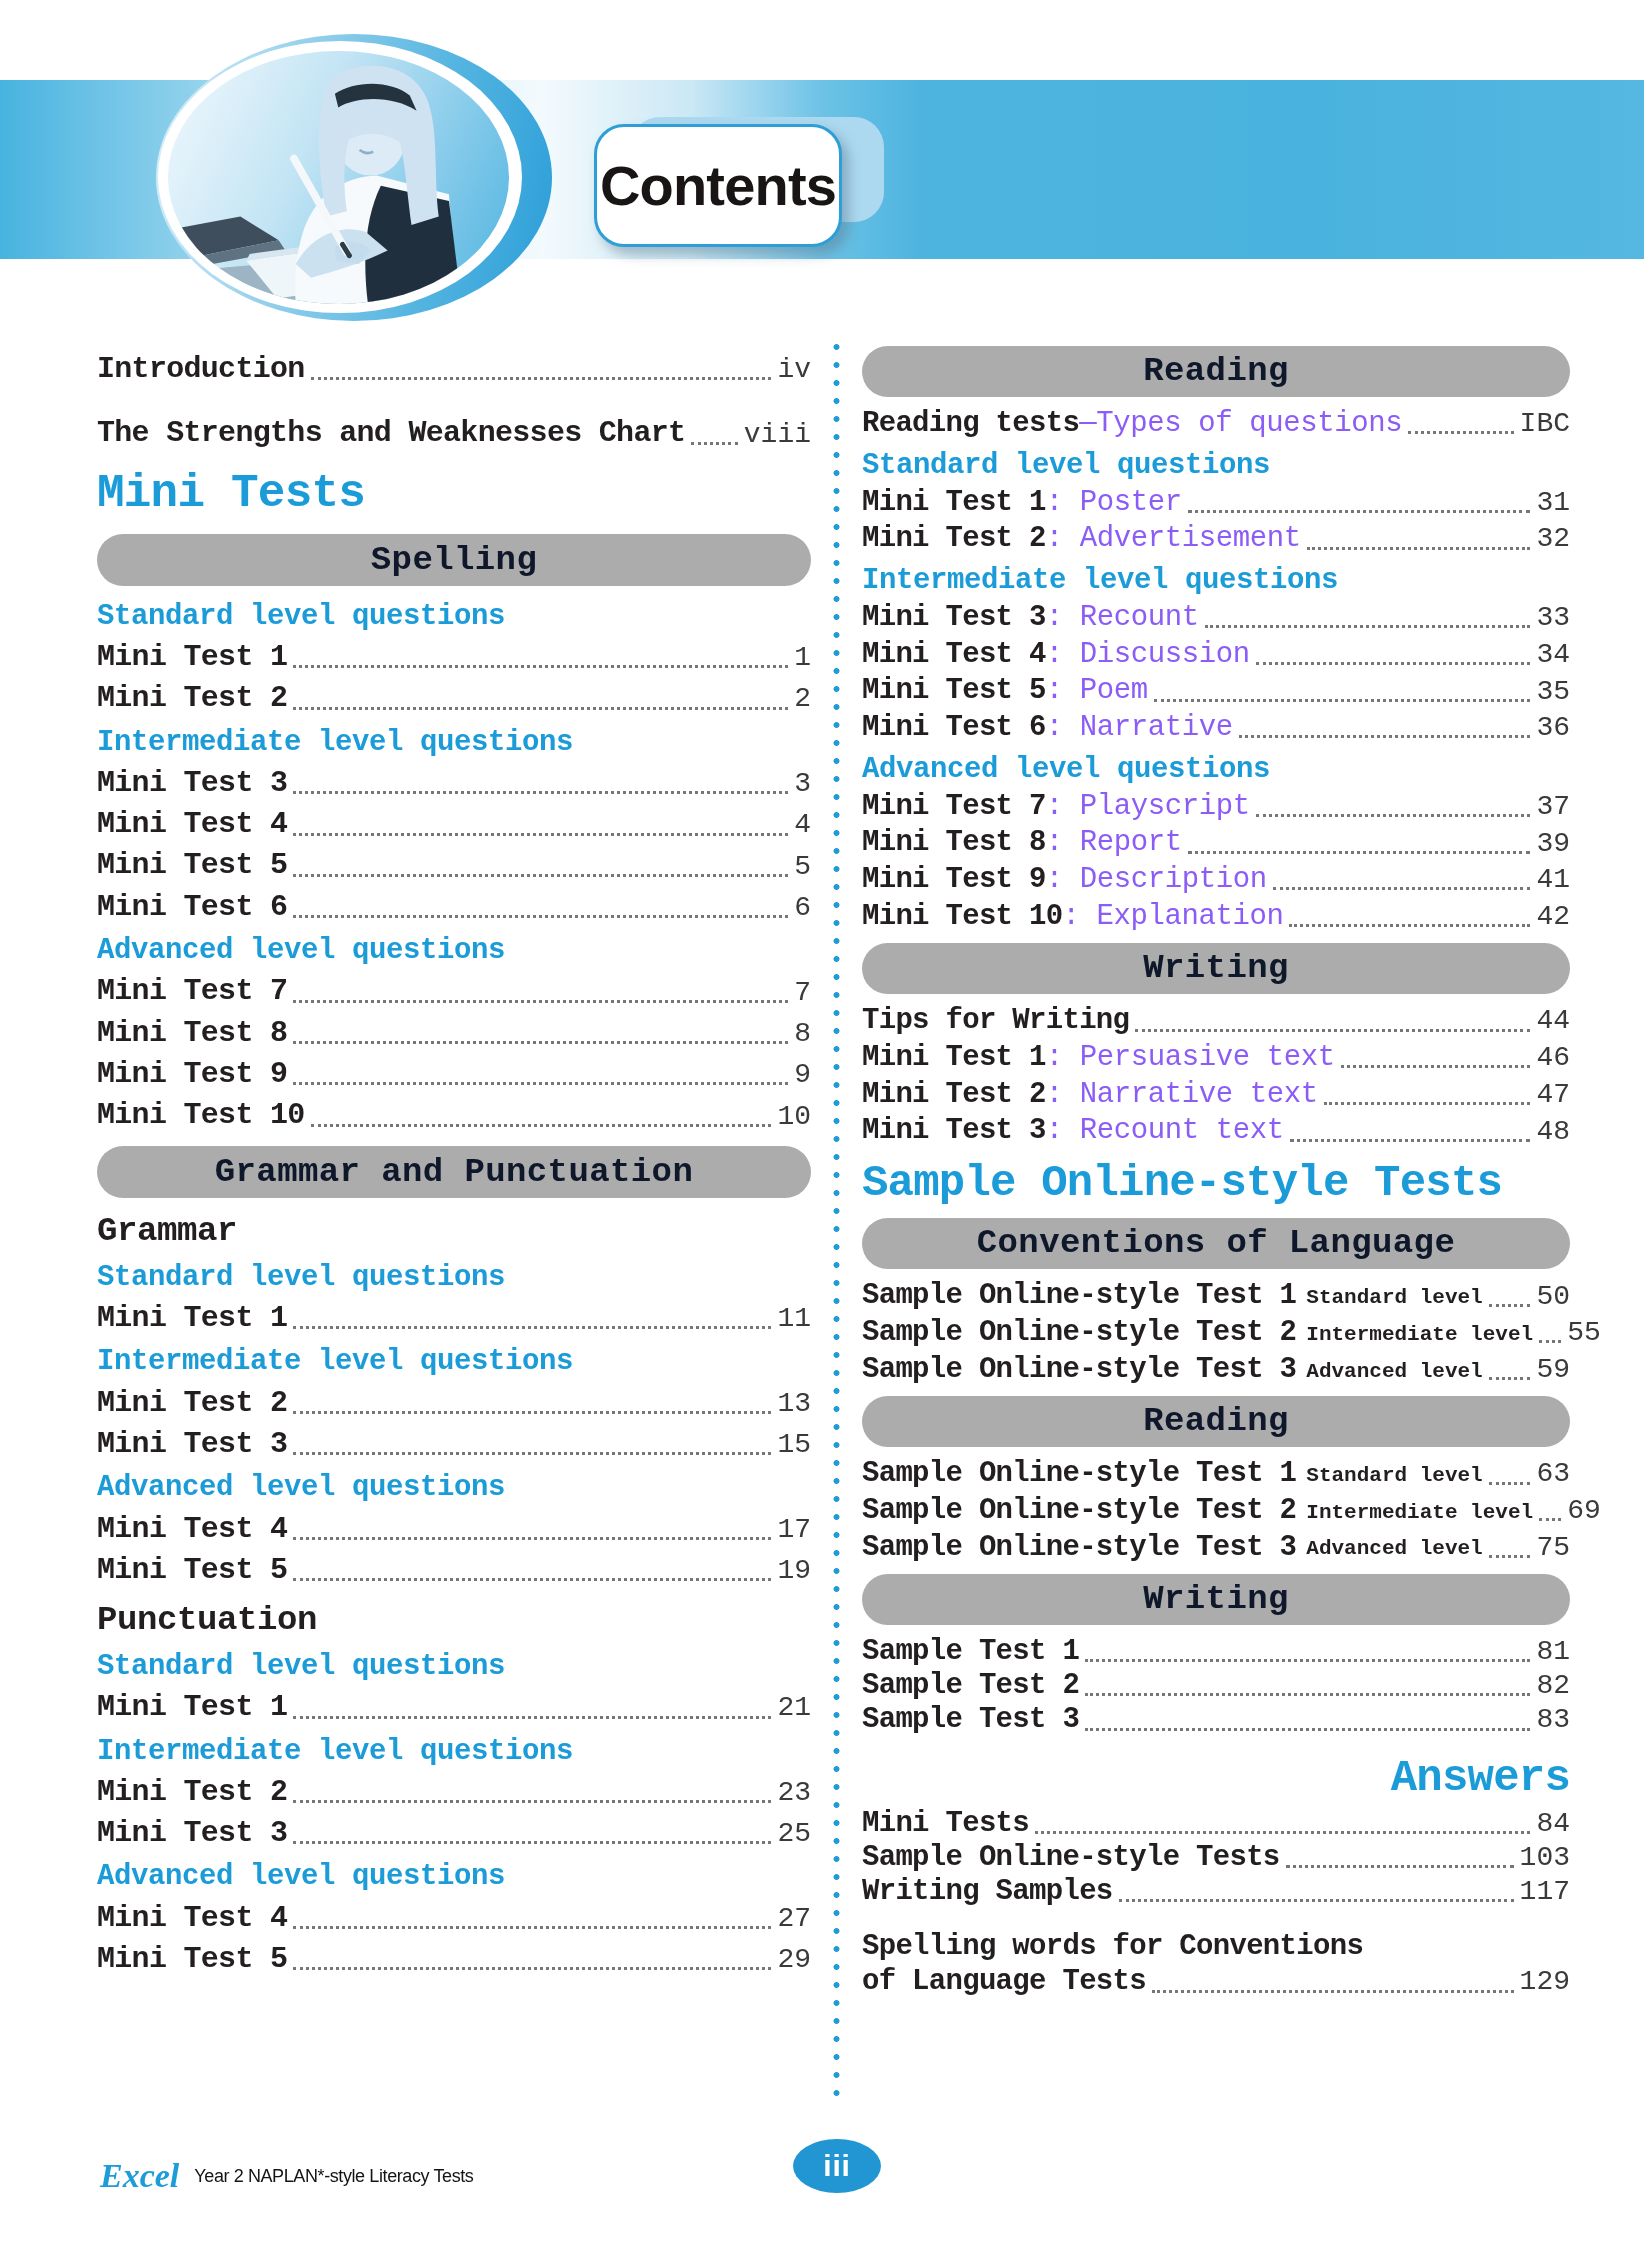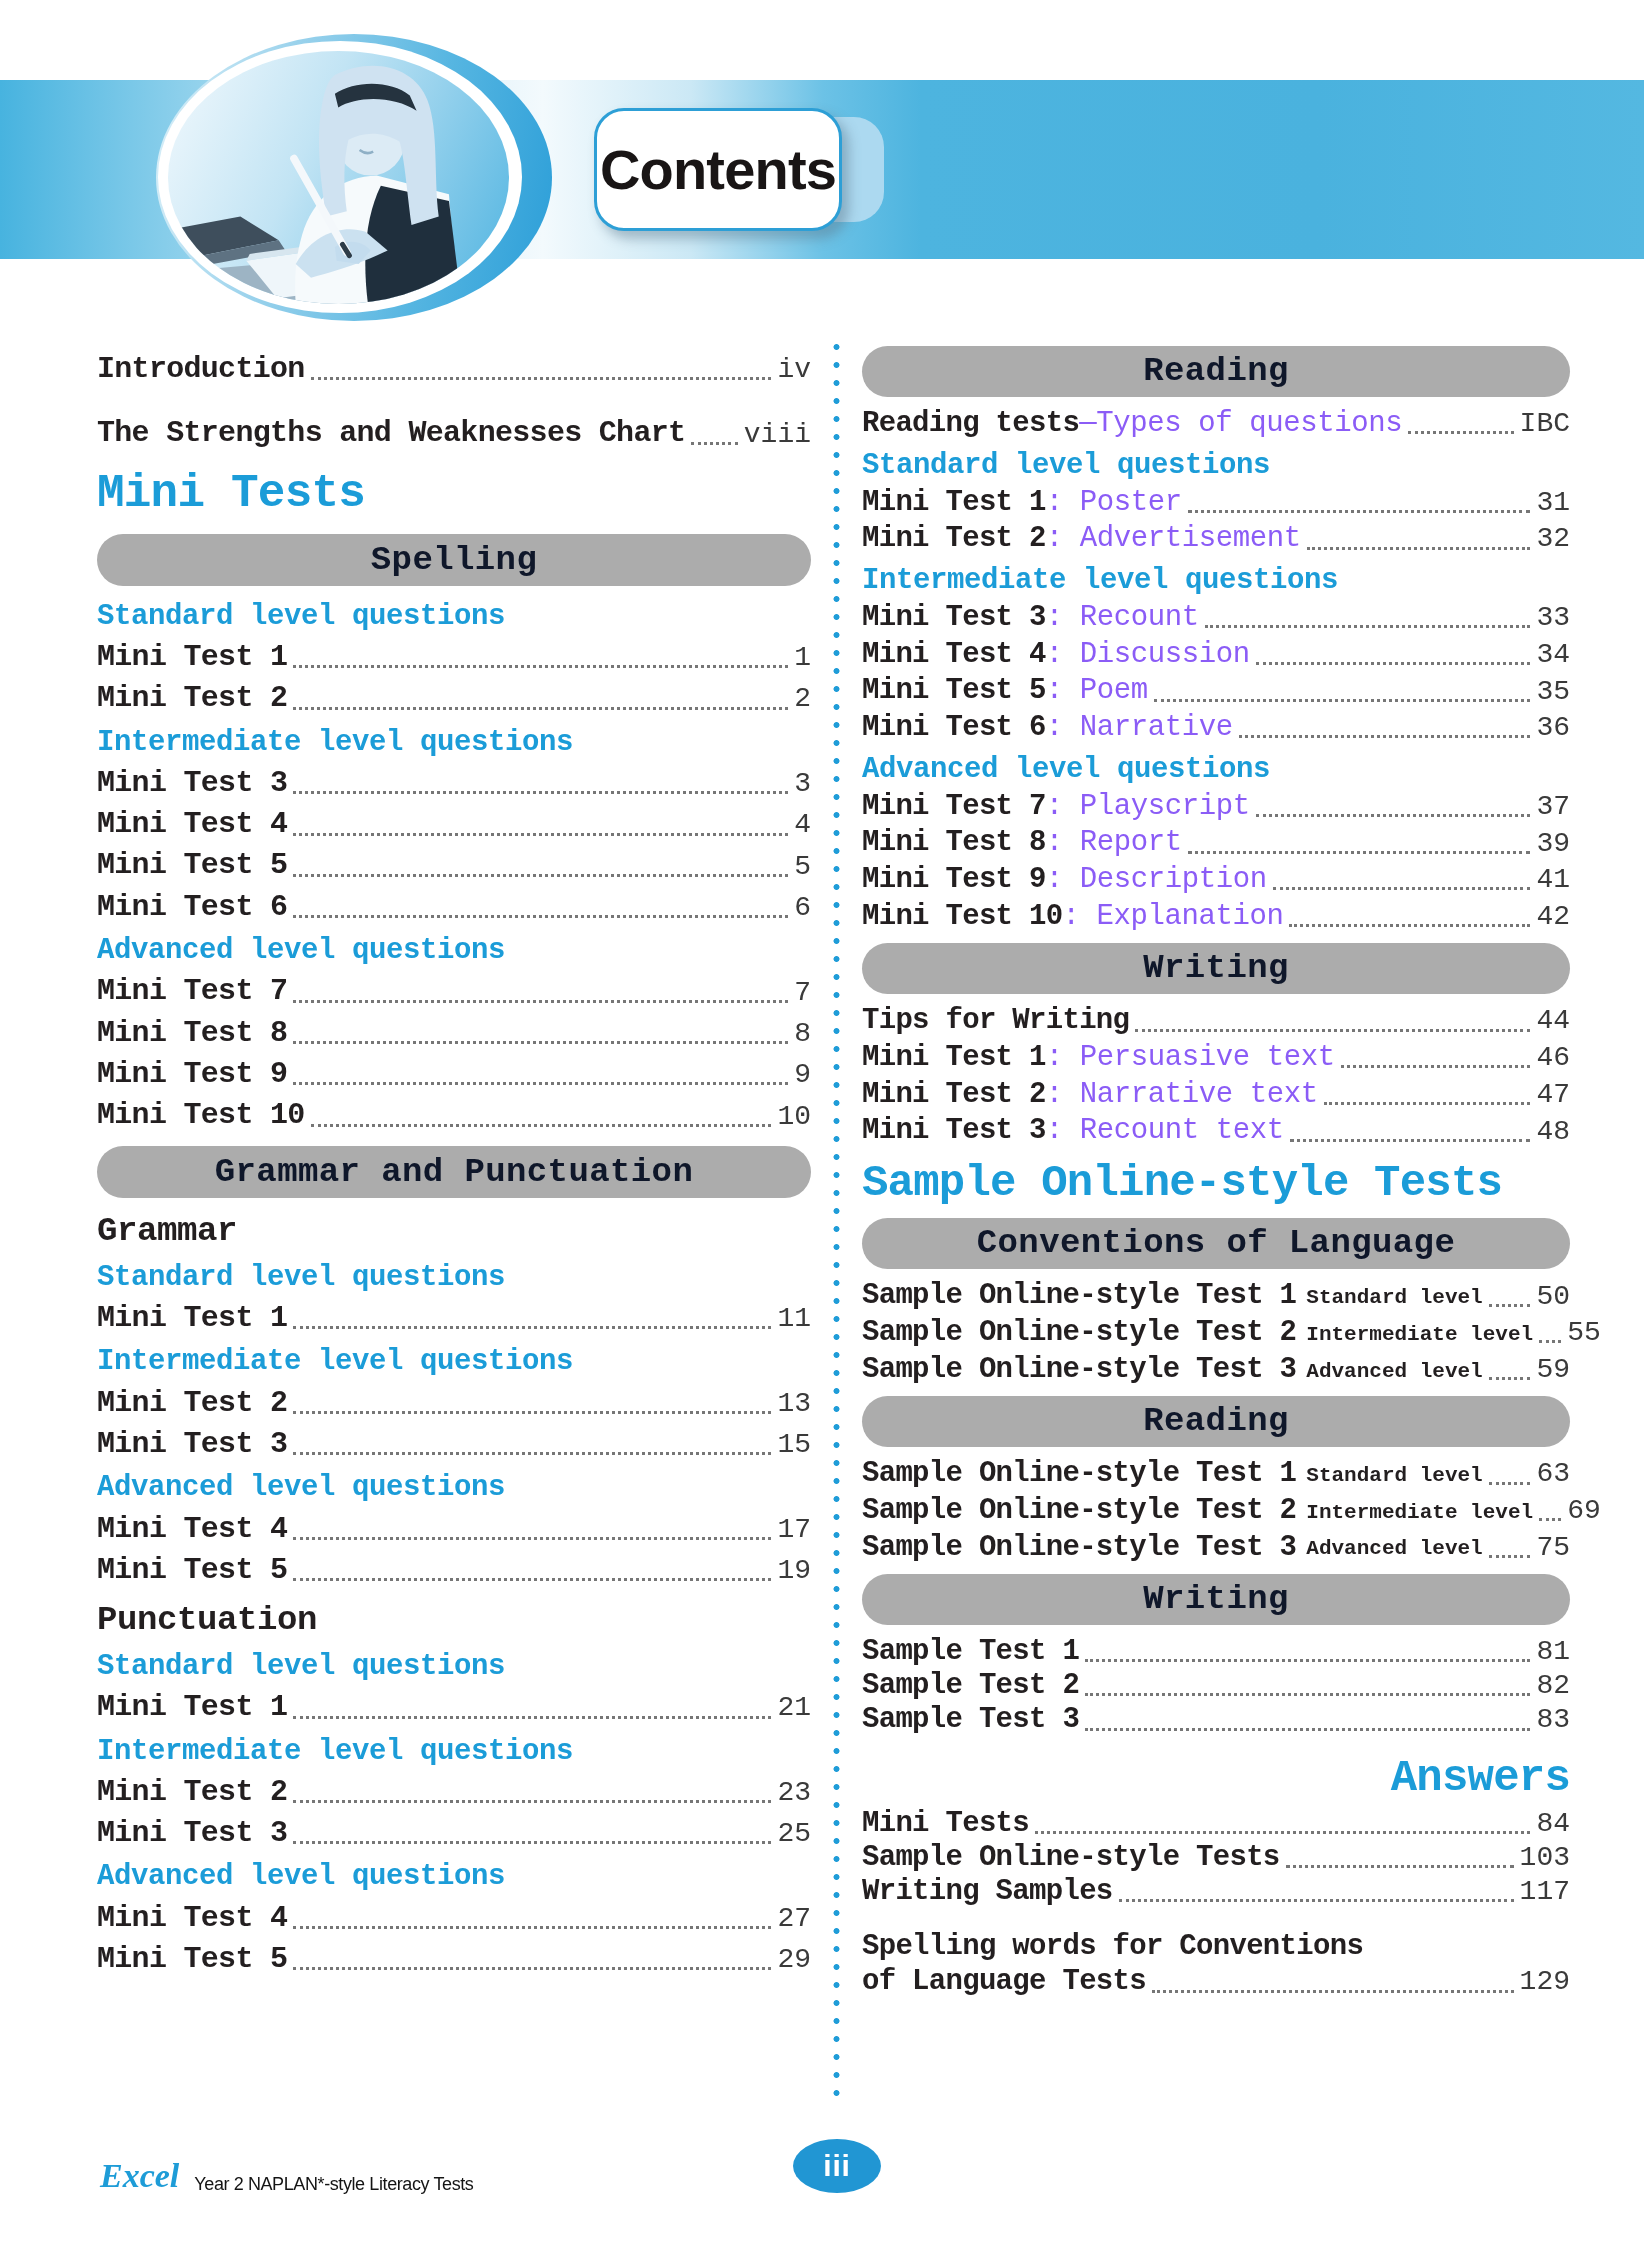--- a/index.html
+++ b/index.html
@@ -24,7 +24,7 @@
   
   .contents-tab{position:absolute;left:630px;top:117px;width:254px;height:105px;border-radius:30px;
                 background:#ACD9F0;}
-  .contents-box{position:absolute;left:594px;top:108px;width:242px;height:117px;border-radius:30px;
+  .contents-box{position:absolute;left:594px;top:124px;width:242px;height:117px;border-radius:30px;
                 background:#ffffff;border:3.4px solid #2D9FD6;box-shadow:6.8px 7.6px 12px rgba(90,120,140,.45);
                 display:flex;align-items:center;justify-content:center;}
   .contents-box span{font-size:56px;font-weight:bold;letter-spacing:-0.8px;color:#191515;}

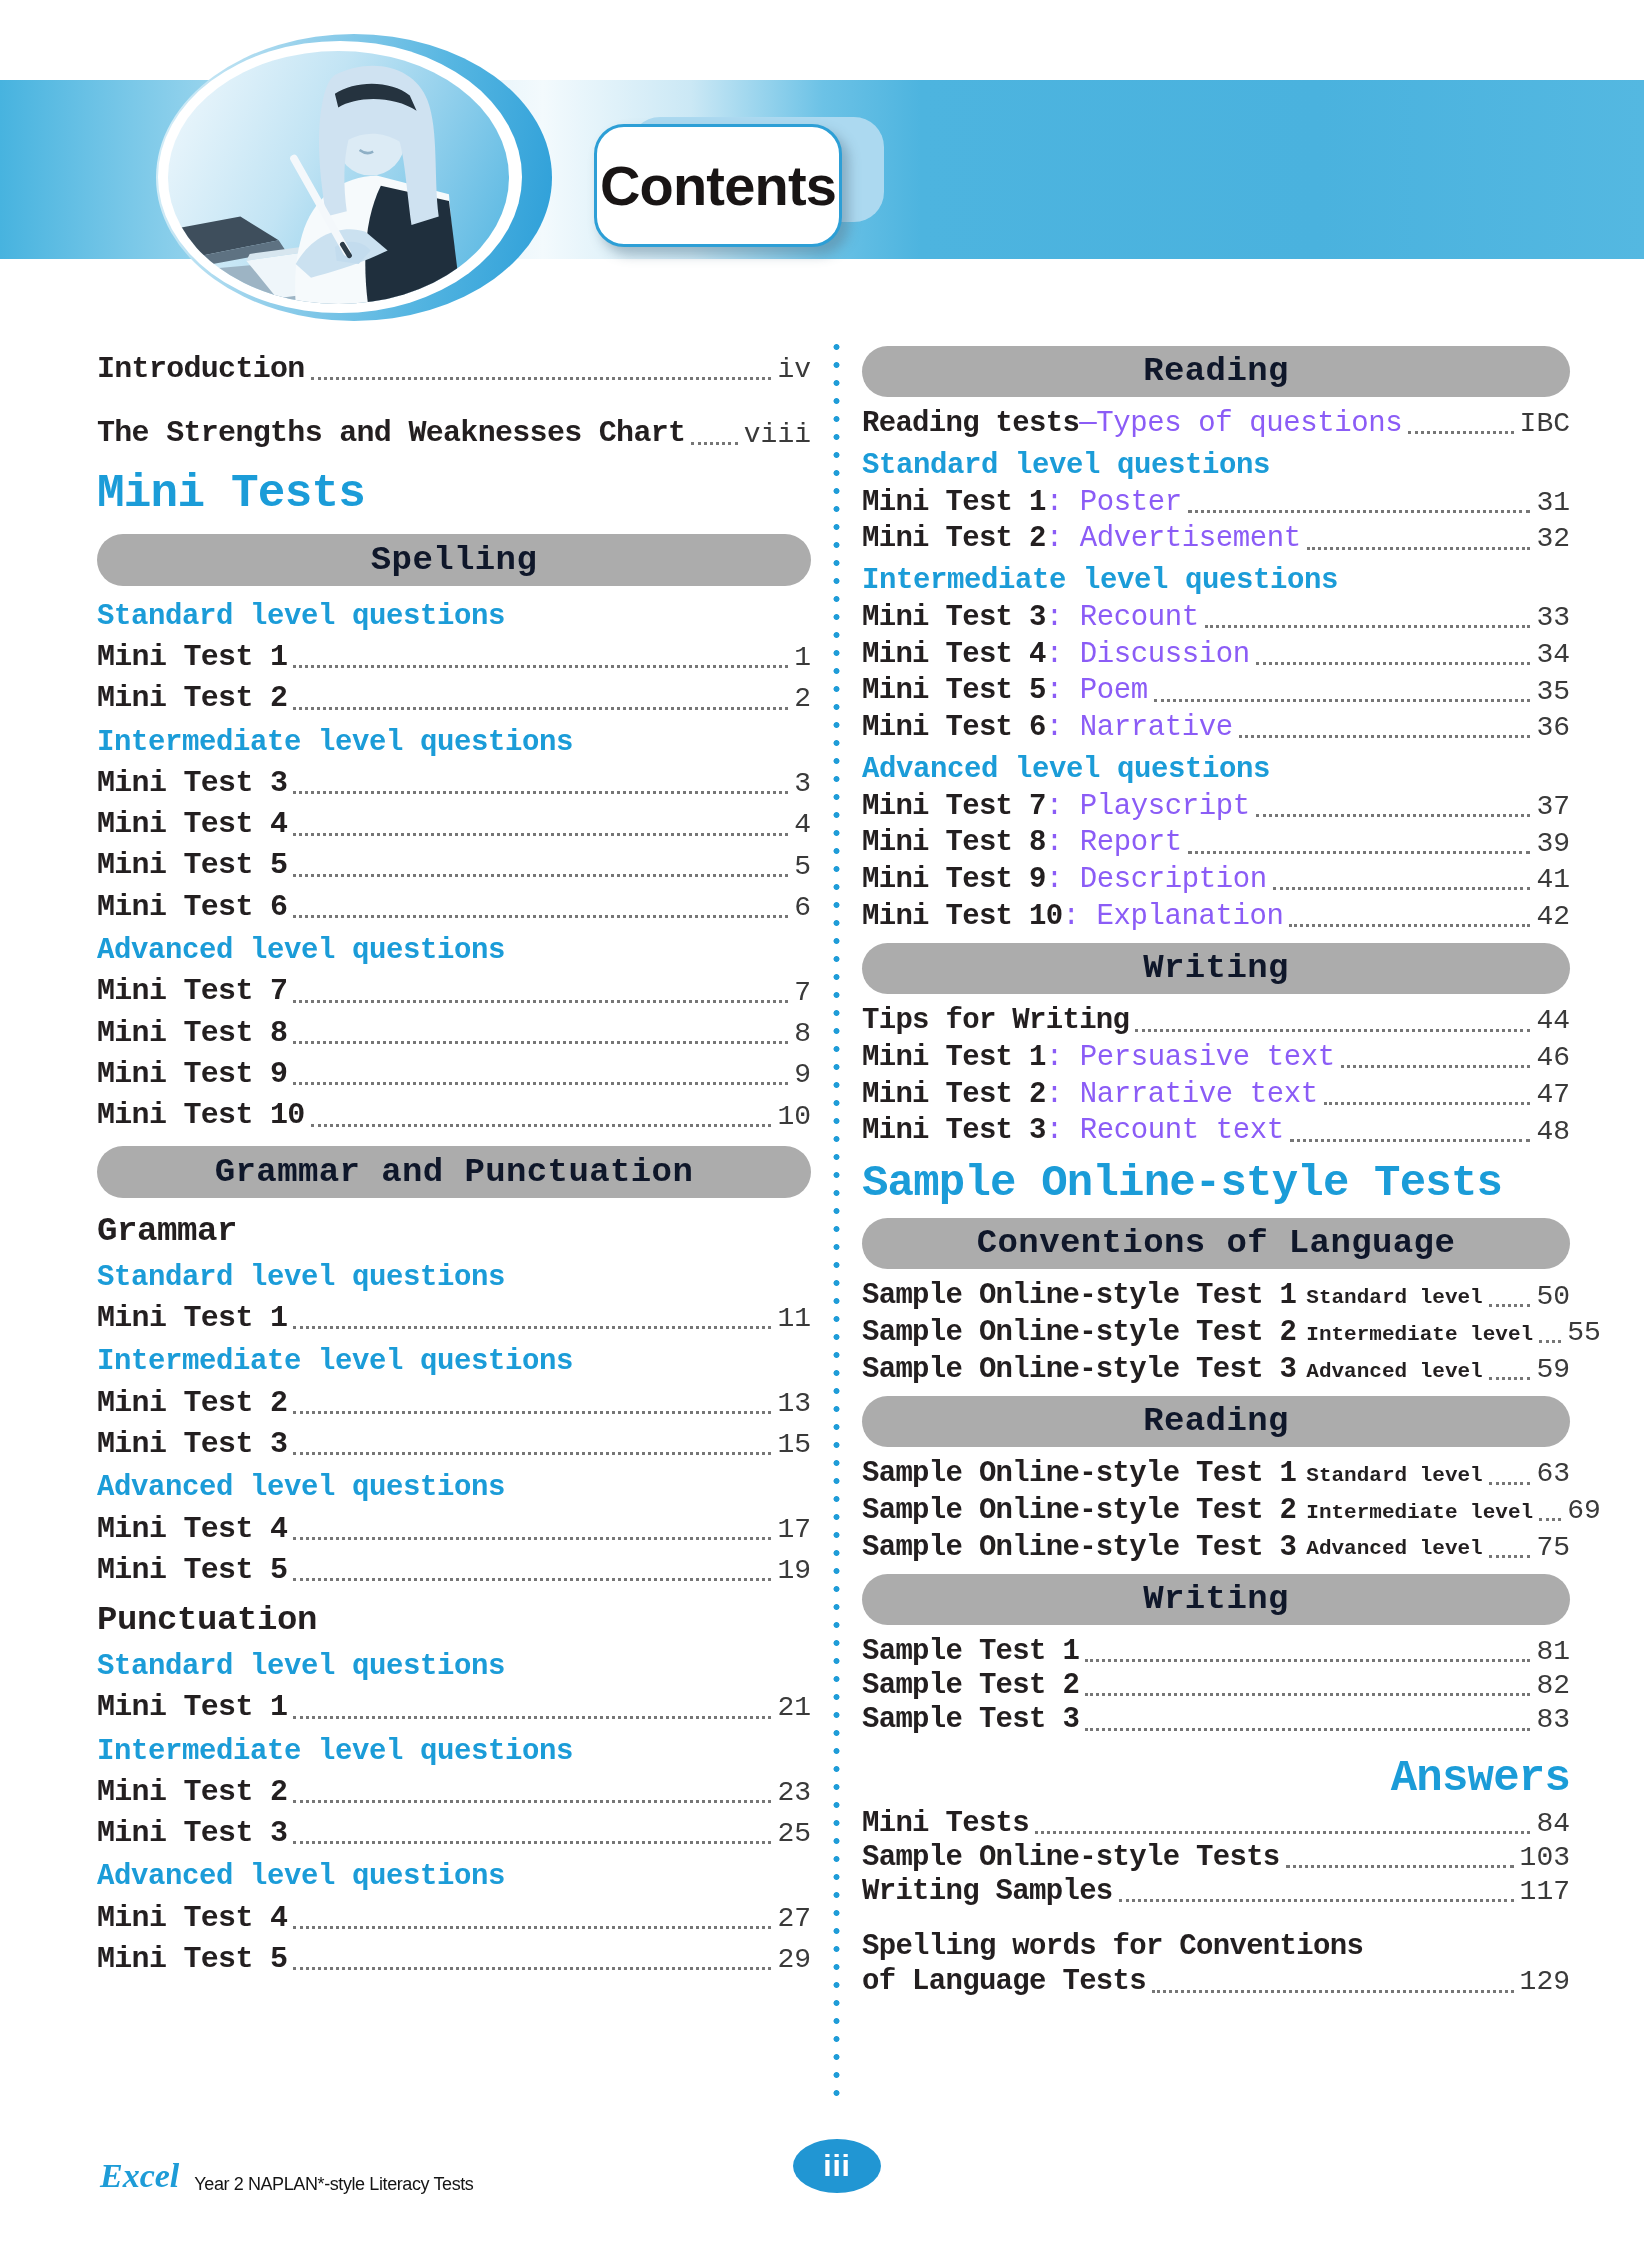--- a/index.html
+++ b/index.html
@@ -63,7 +63,7 @@
   .spell-block .row{margin:0;}
 
   
-  .footer{position:absolute;left:100px;top:2157px;display:flex;align-items:flex-end;}
+  .footer{position:absolute;left:100px;top:2157px;display:flex;align-items:center;}
   .brand{font-family:"Liberation Serif", serif;font-style:italic;font-weight:bold;
          font-size:34px;color:#1E9CD7;}
   .booktitle{font-size:18px;font-weight:normal;color:#141414;margin-left:15px;letter-spacing:-0.4px;}

